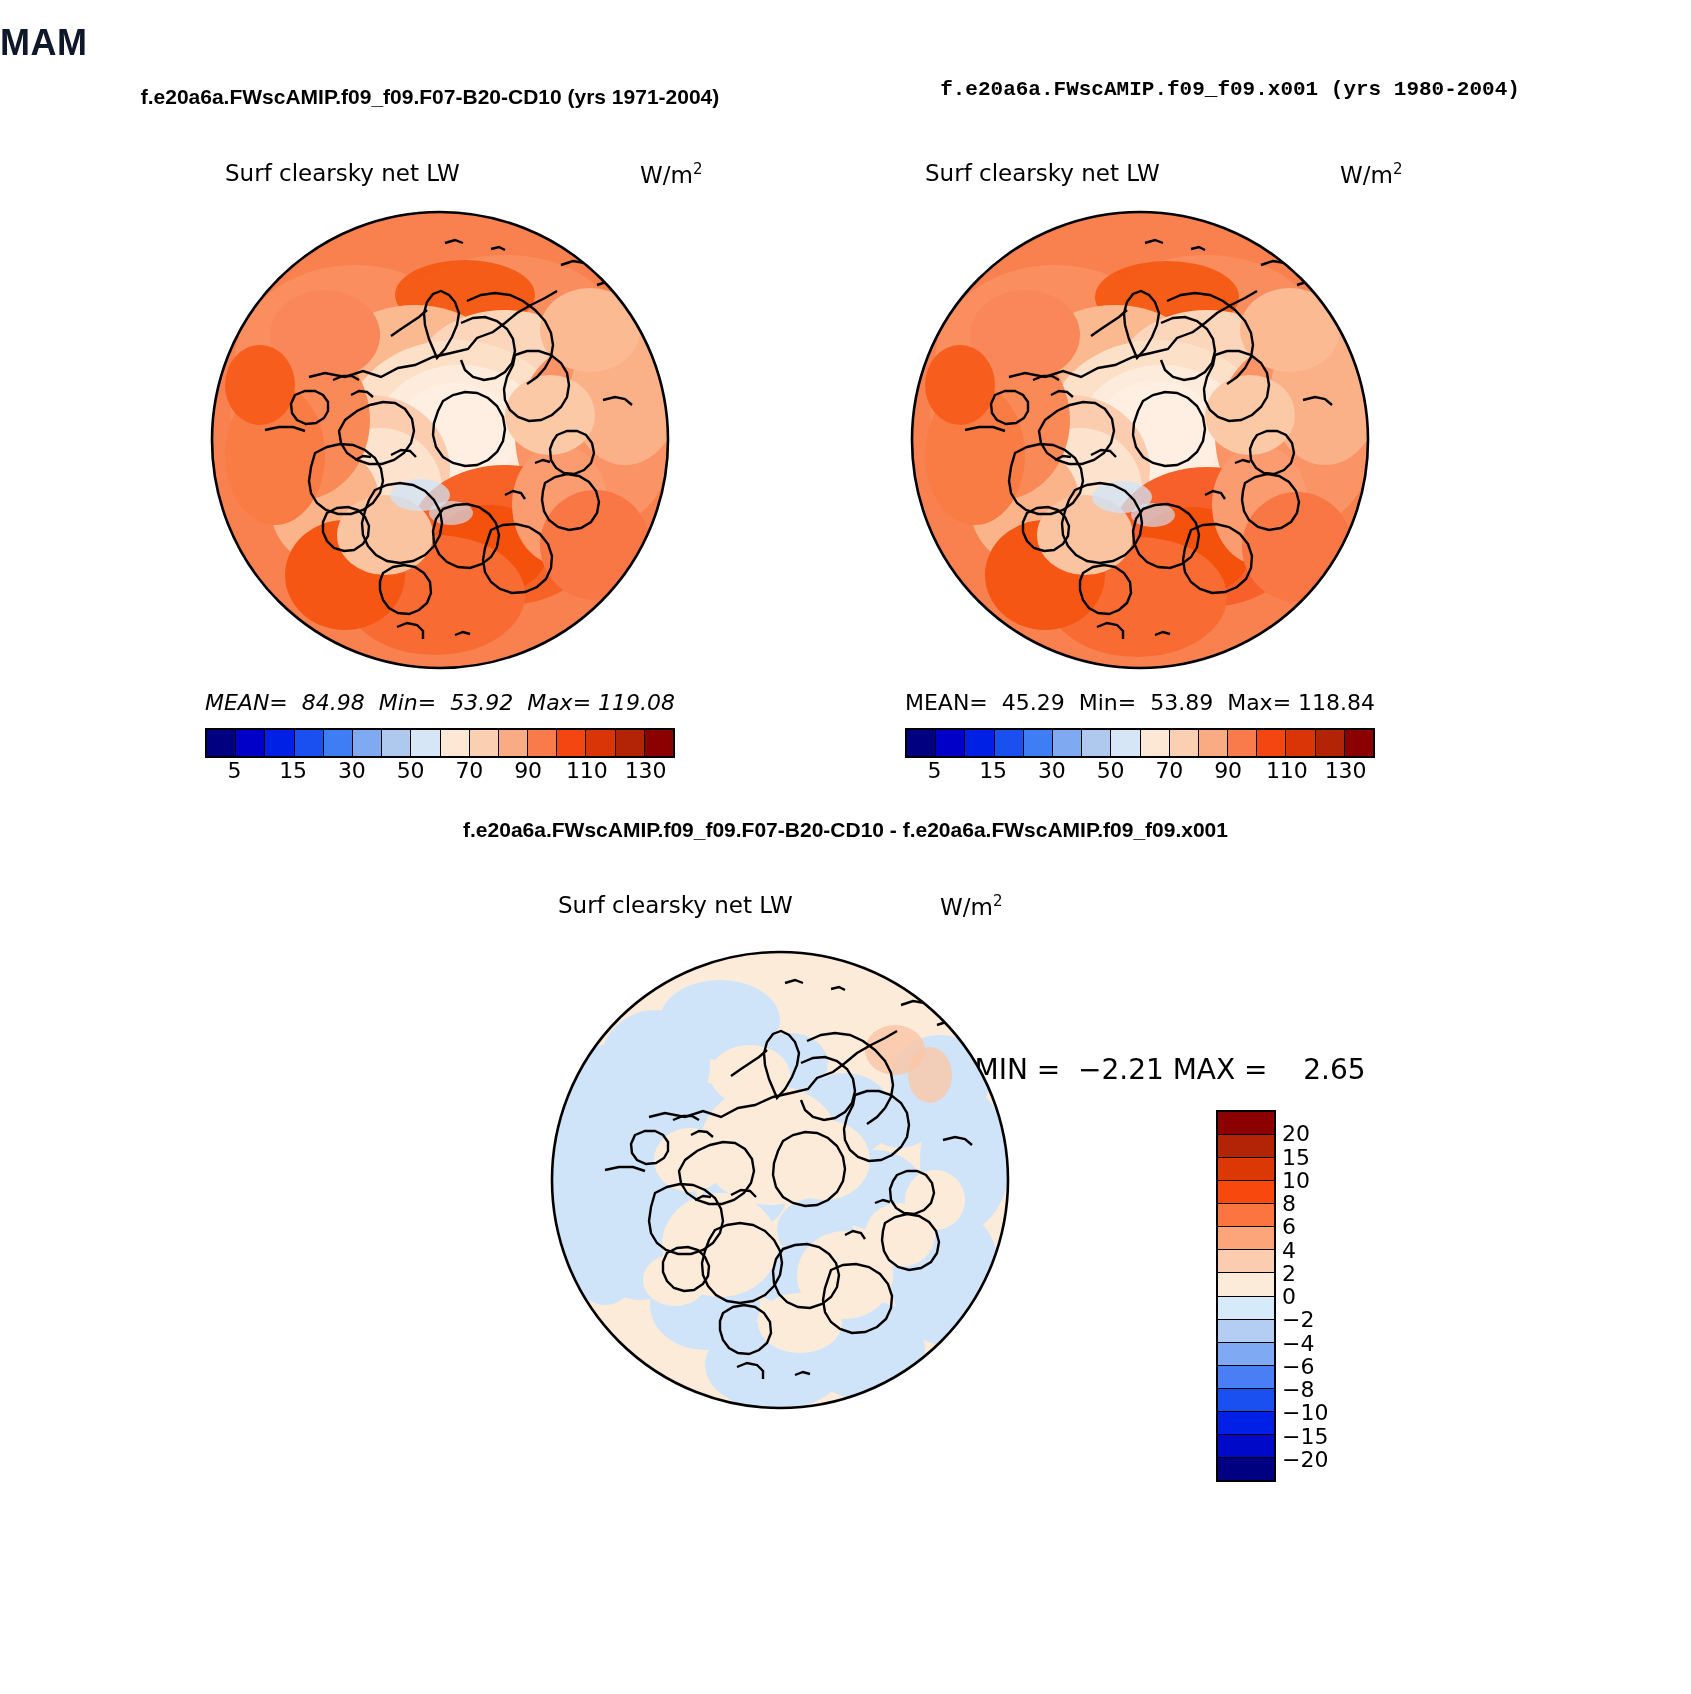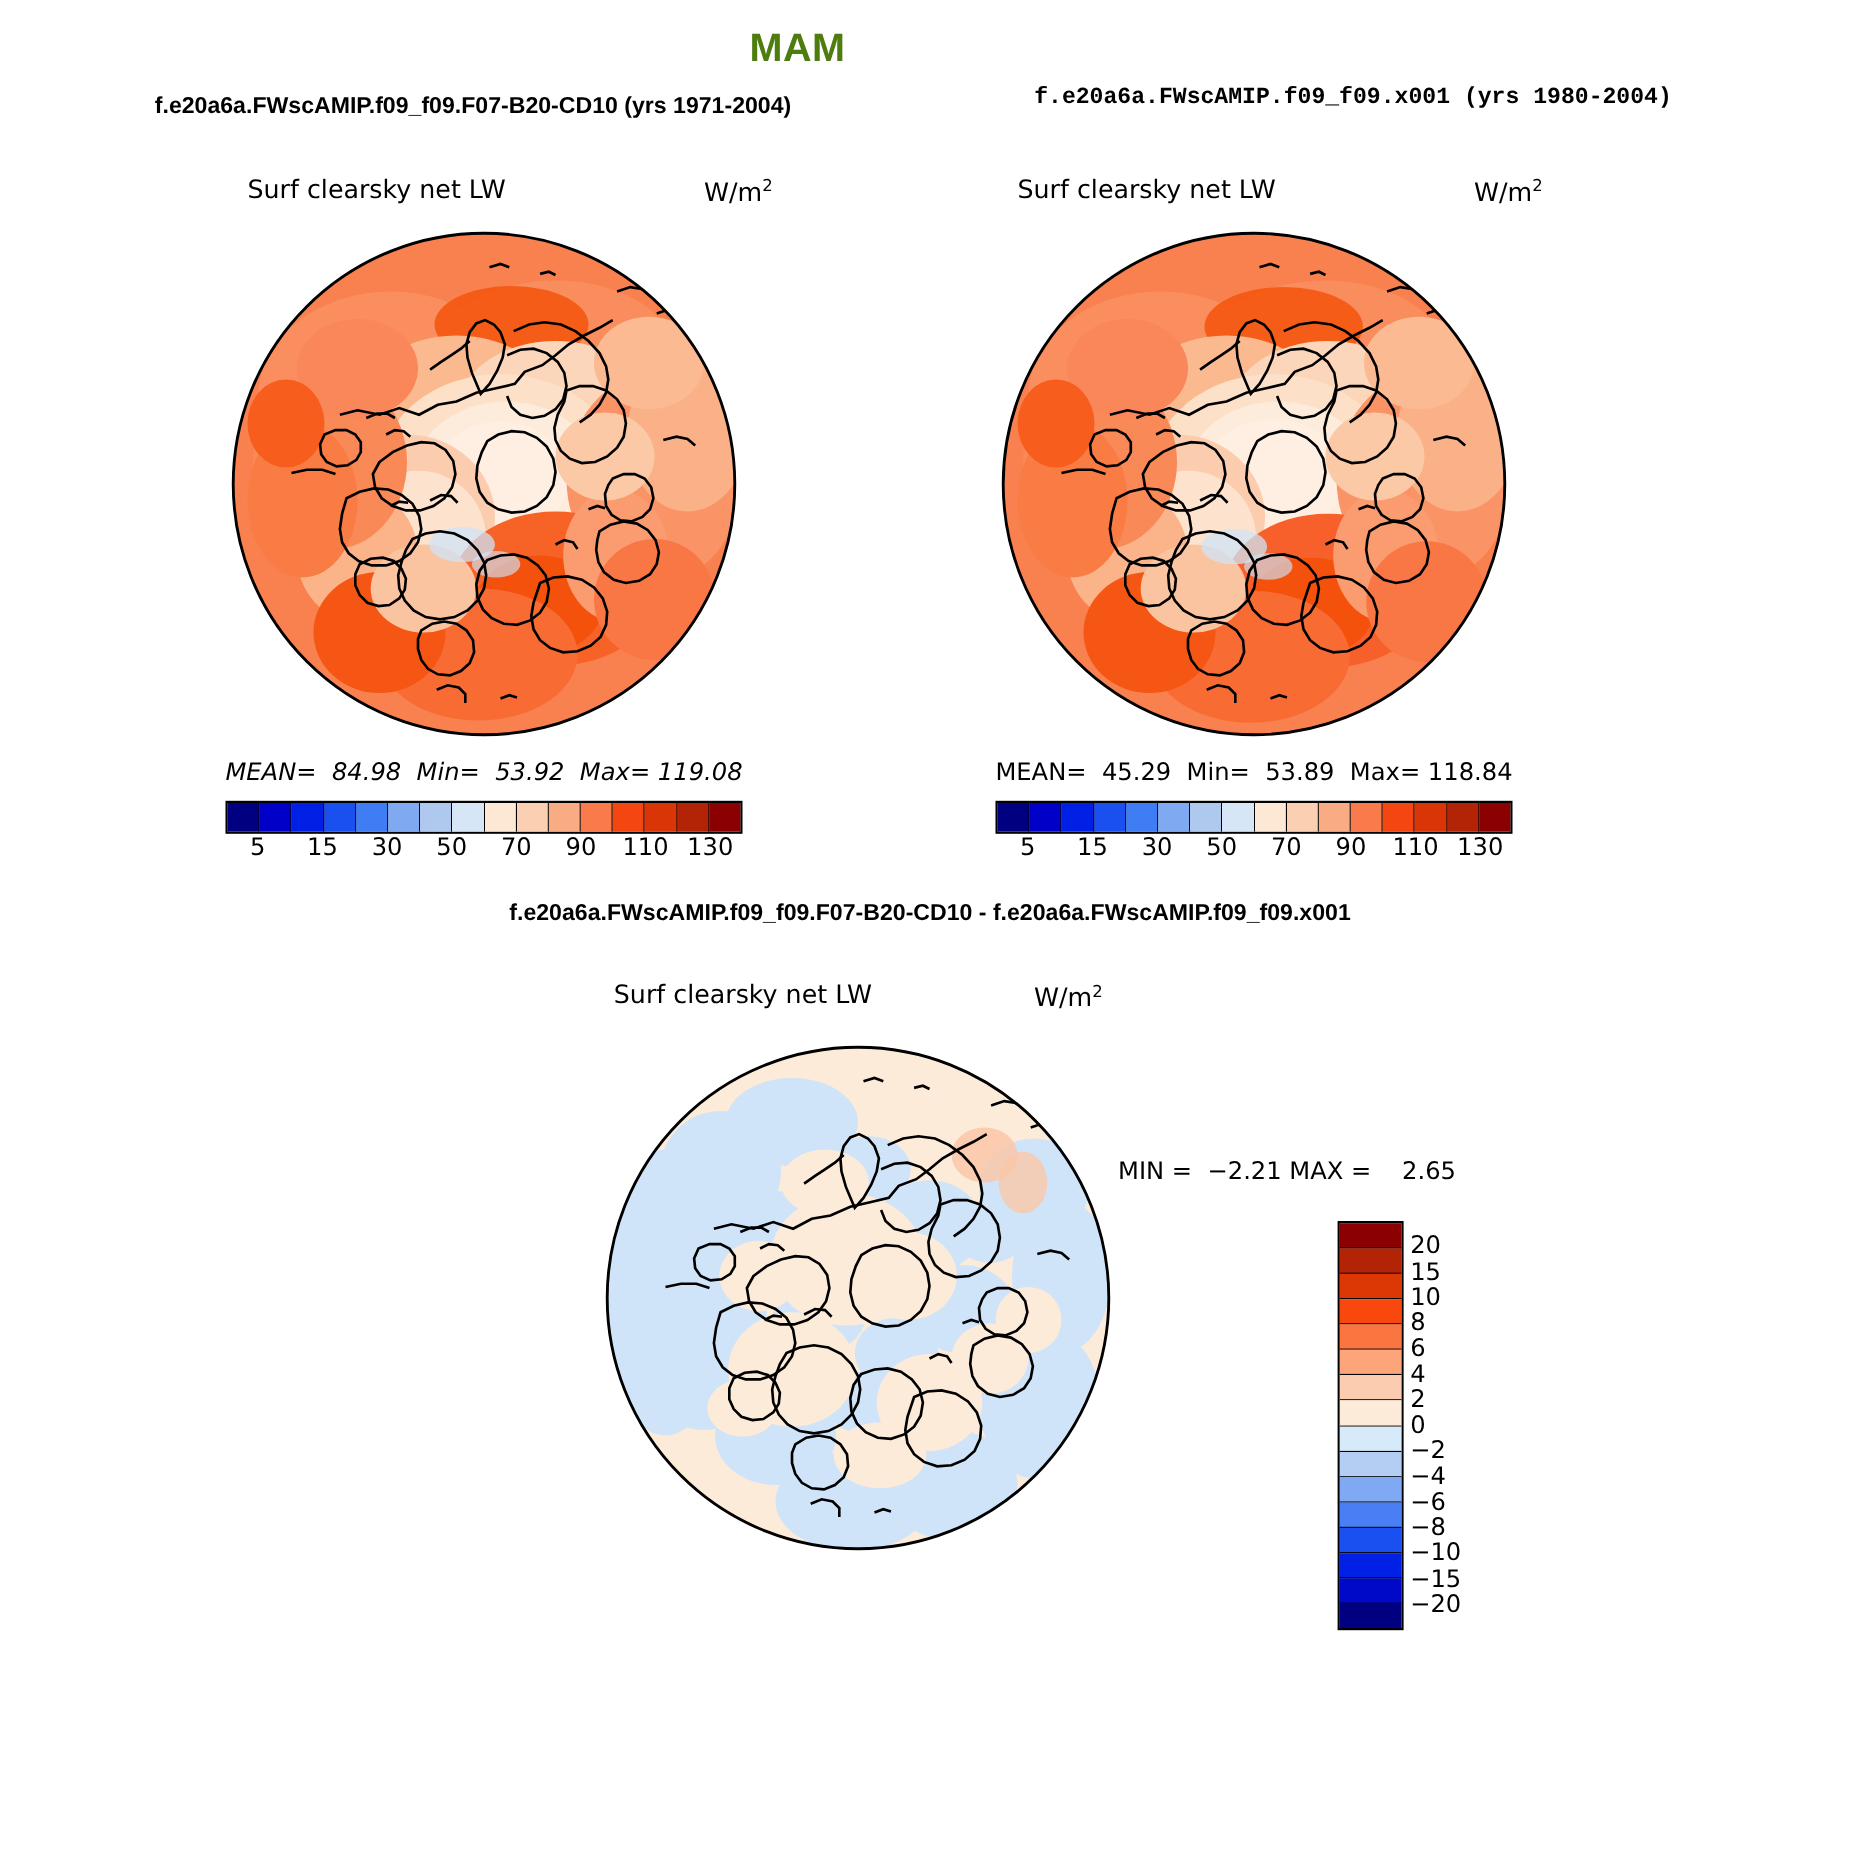--- a/index.html
+++ b/index.html
@@ -19,11 +19,11 @@
   
   #main-title {
     left: 0; top: 22px; width: 1450px;
-    text-align: center;
+    text-align: left;
     font-family: "Liberation Sans", sans-serif;
     font-weight: bold;
     font-size: 36px;
-    color: #4d7c0f;
+    color: #0f172a;
     letter-spacing: 0.5px;
   }
   .case-title {

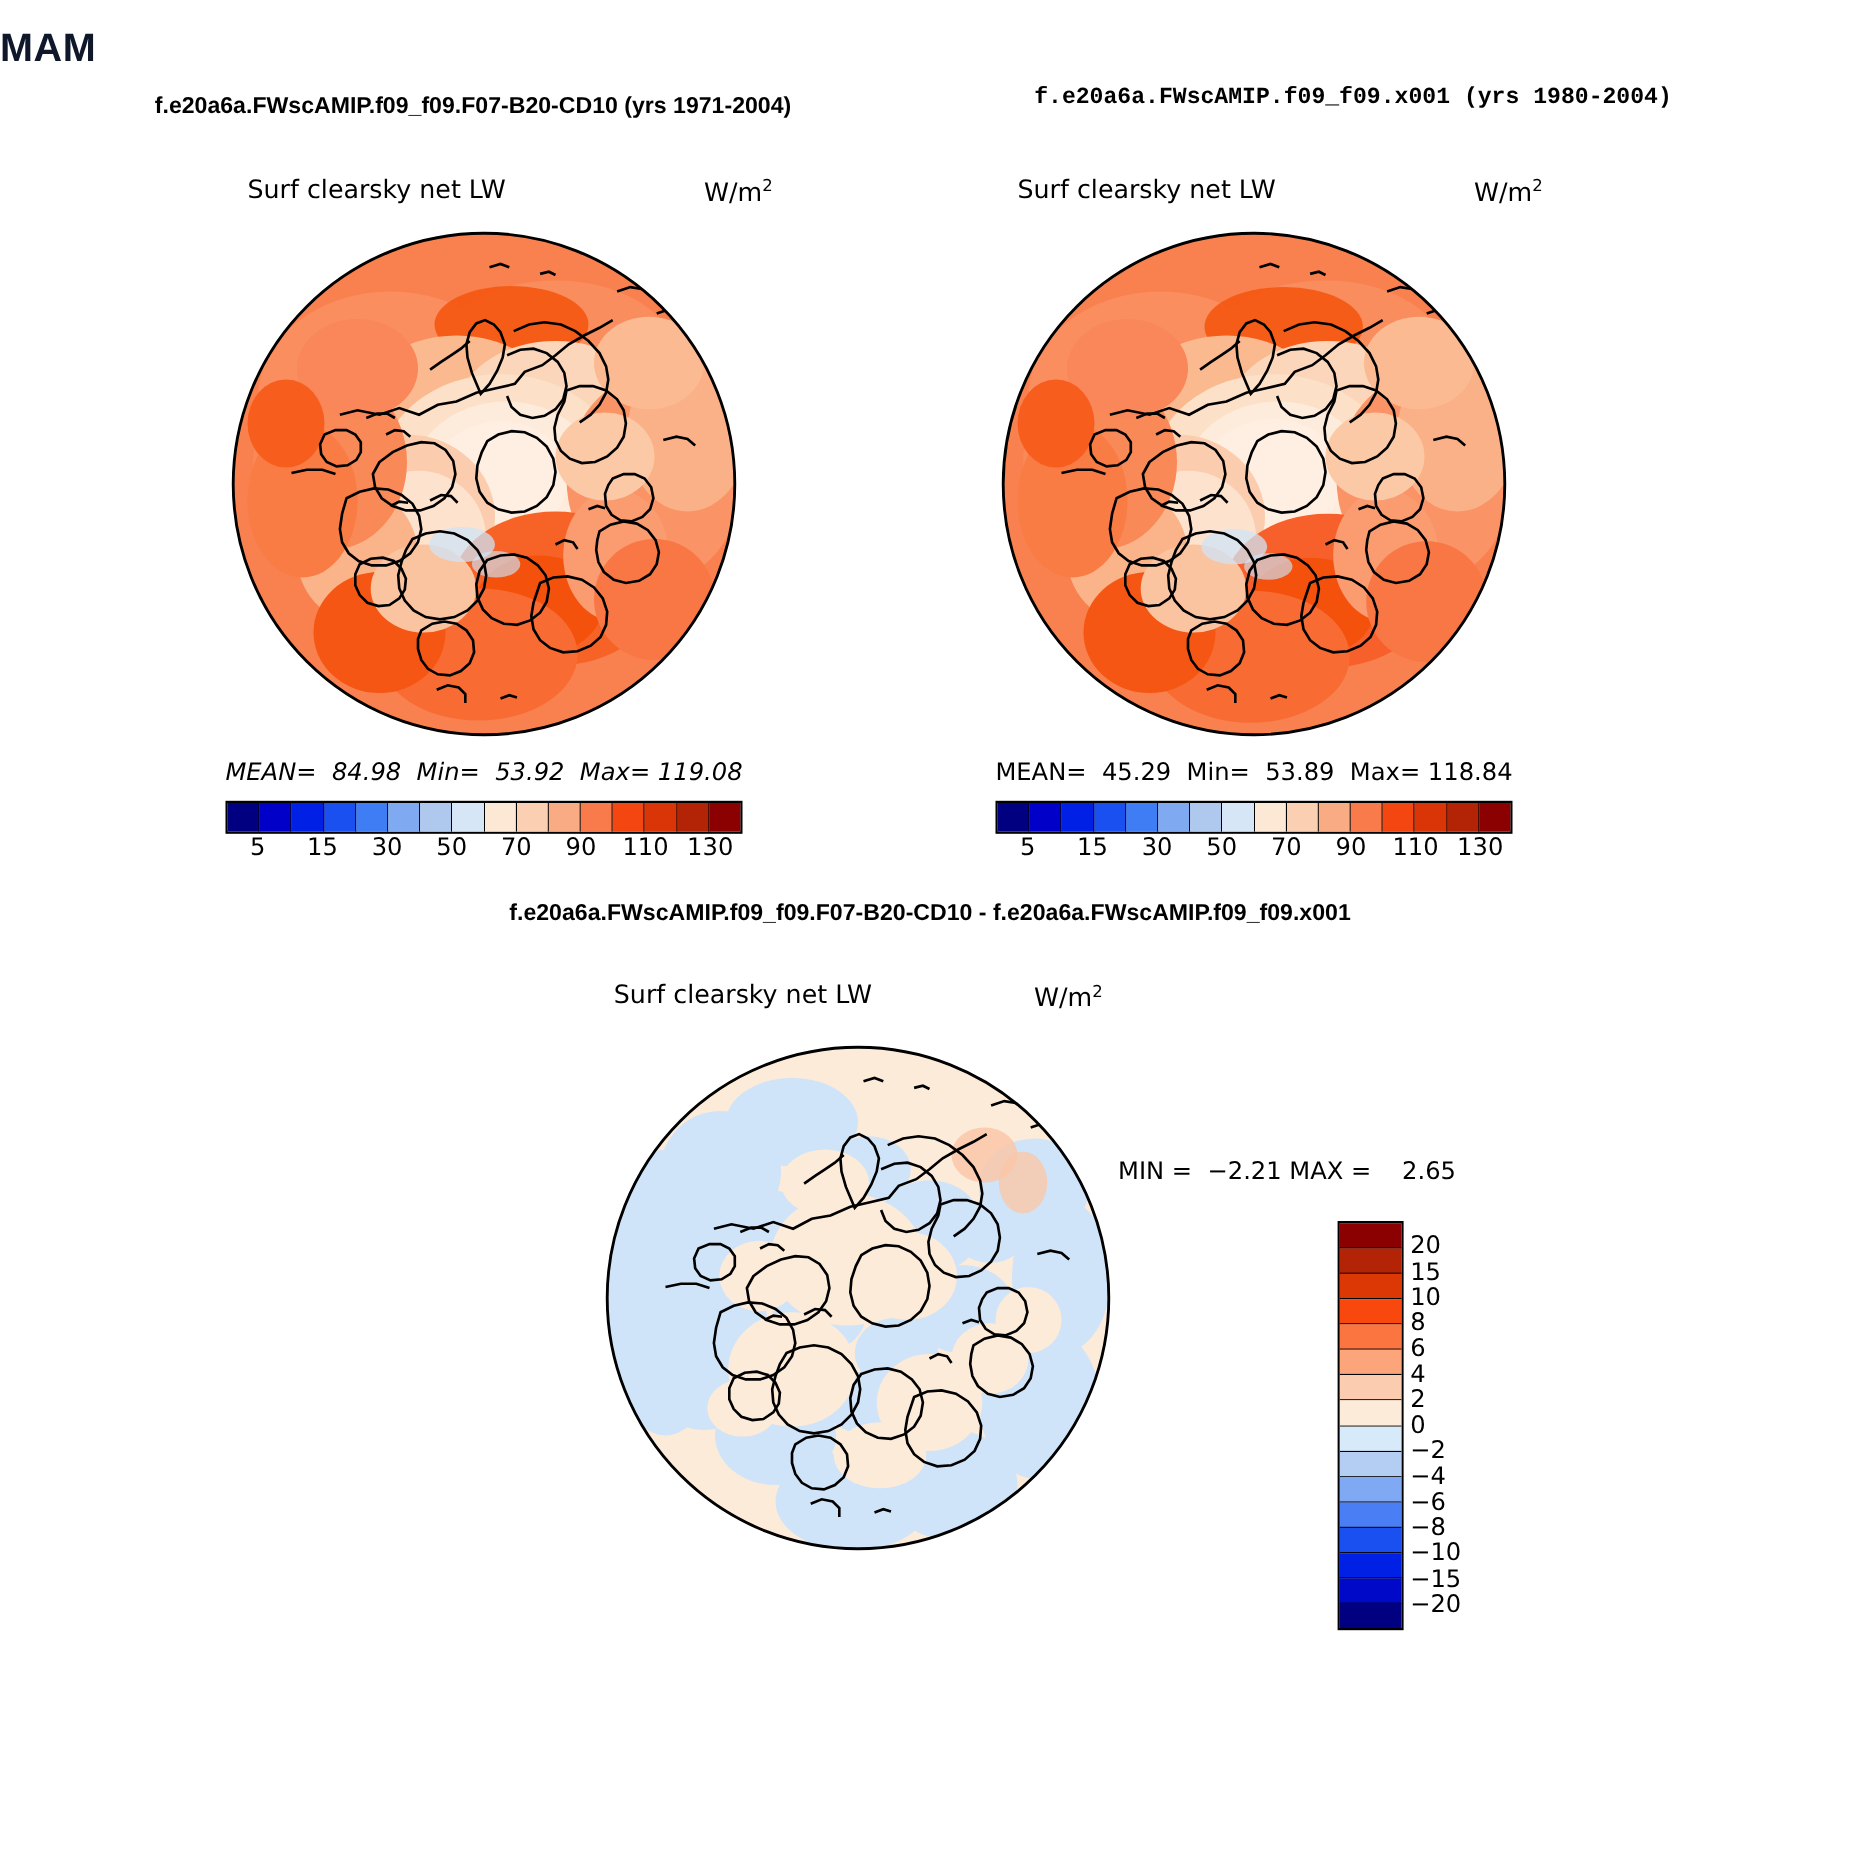--- a/index.html
+++ b/index.html
@@ -129,7 +129,7 @@
     left: 940px; top: 1053px; width: 460px;
     text-align: center;
     font-family: "DejaVu Sans", sans-serif;
-    font-size: 22px;
+    font-size: 28px;
     color: #000;
     white-space: pre;
   }

